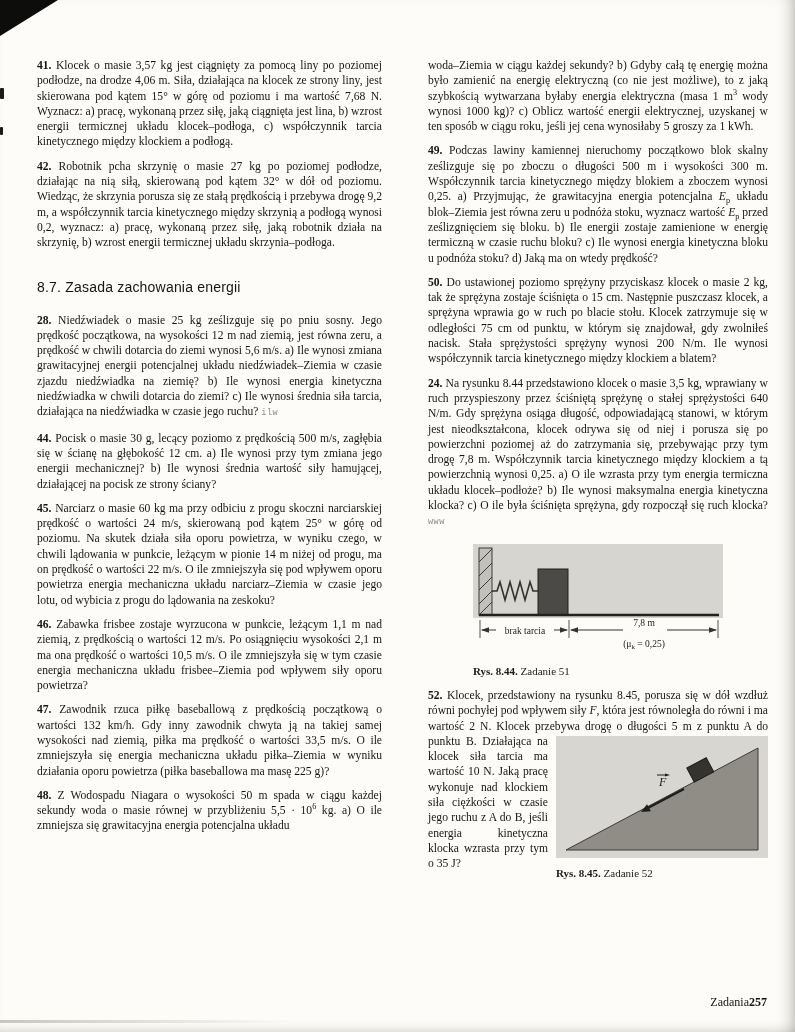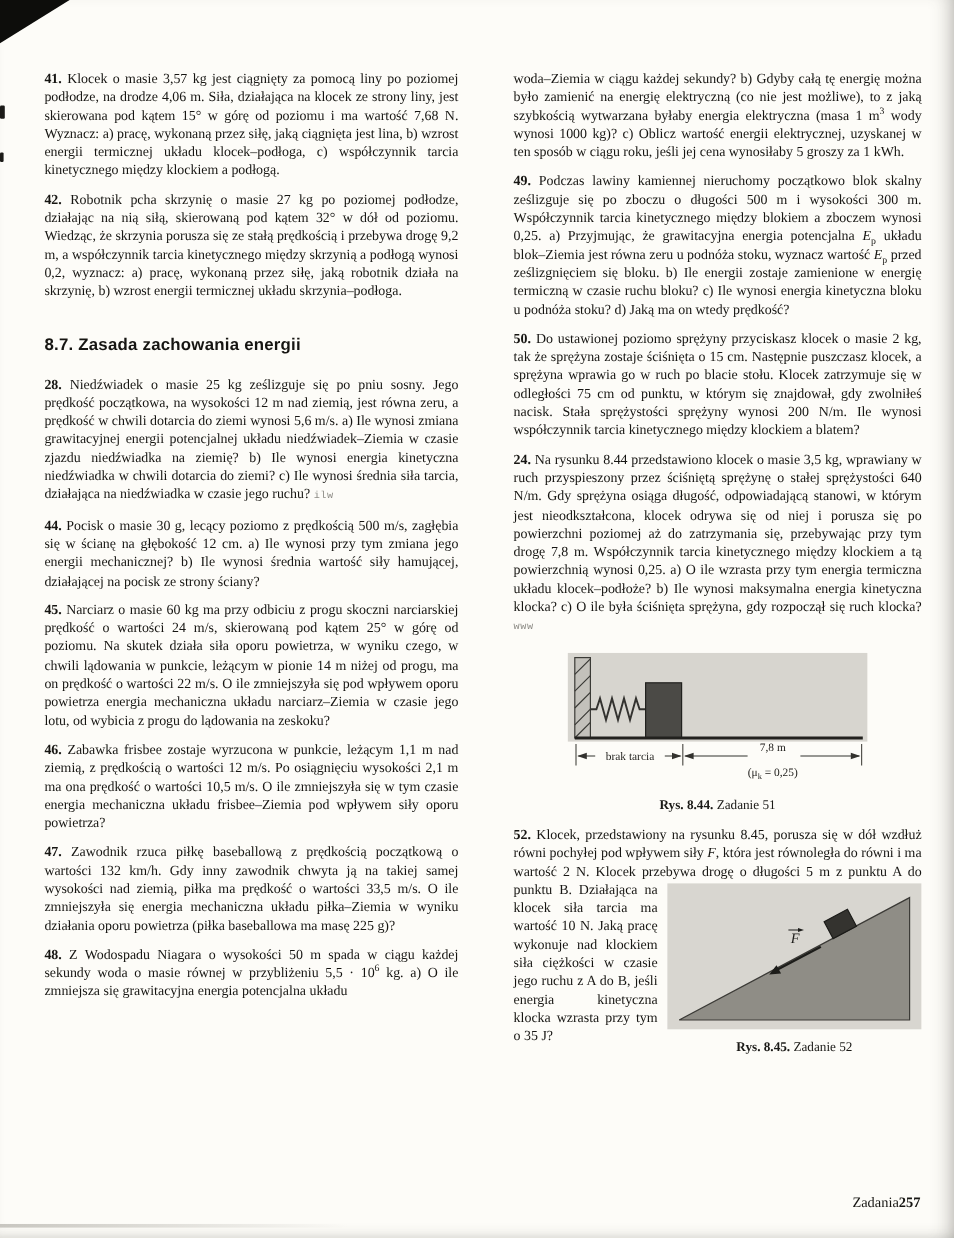--- a/index.html
+++ b/index.html
@@ -23,7 +23,7 @@
   .var{font-style:italic;}
   sub,sup{line-height:0;font-size:8.2px;}
   .marker{color:#8d8c86;font-size:8.5px;font-family:Liberation Mono, monospace;letter-spacing:.5px;}
-  .section-heading{font-family:"Liberation Sans","DejaVu Sans",sans-serif;font-weight:bold;
+  .section-heading{font-family:"Liberation Sans","DejaVu Sans",sans-serif;font-weight:normal;
     font-size:14px;line-height:16px;margin:28px 0 18px;letter-spacing:.2px;}
   figure.fig844{margin:13px auto 2px;width:250px;}
   .fig-caption{display:block;text-align:center;font-size:11px;line-height:13px;margin:5px 0 10px;color:#1b1a17;}

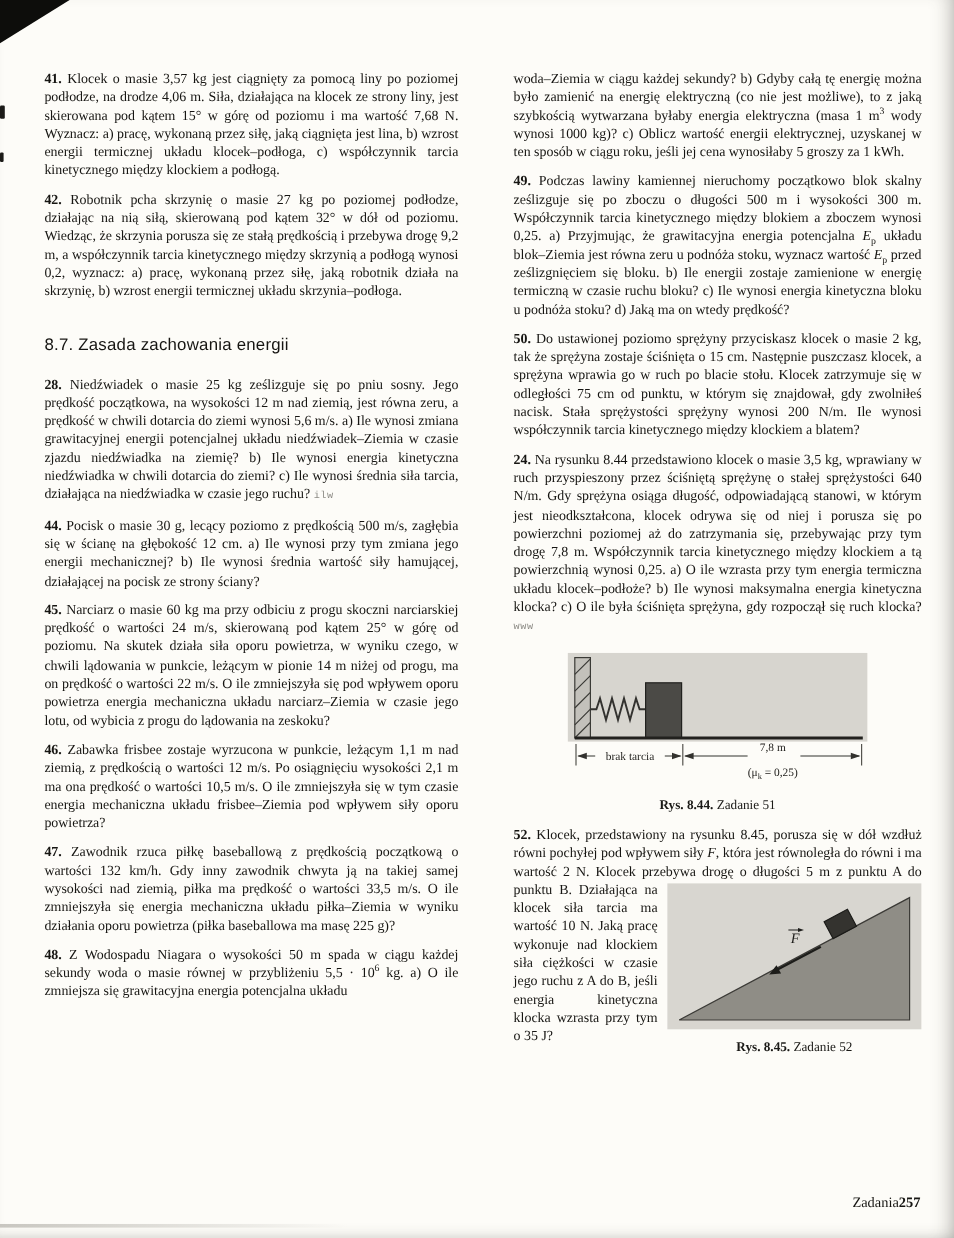--- a/index.html
+++ b/index.html
@@ -26,7 +26,7 @@
   .section-heading{font-family:"Liberation Sans","DejaVu Sans",sans-serif;font-weight:normal;
     font-size:14px;line-height:16px;margin:28px 0 18px;letter-spacing:.2px;}
   figure.fig844{margin:13px auto 2px;width:250px;}
-  .fig-caption{display:block;text-align:center;font-size:11px;line-height:13px;margin:5px 0 10px;color:#1b1a17;}
+  .fig-caption{display:block;text-align:left;font-size:11px;line-height:13px;margin:5px 0 10px;color:#1b1a17;}
   .fig845-float{float:right;width:212px;margin:2px 0 3px 8px;}
   svg text{font-family:"Liberation Serif","DejaVu Serif",serif;fill:#1d1c19;}
   .dim-label{font-size:9.5px;}

